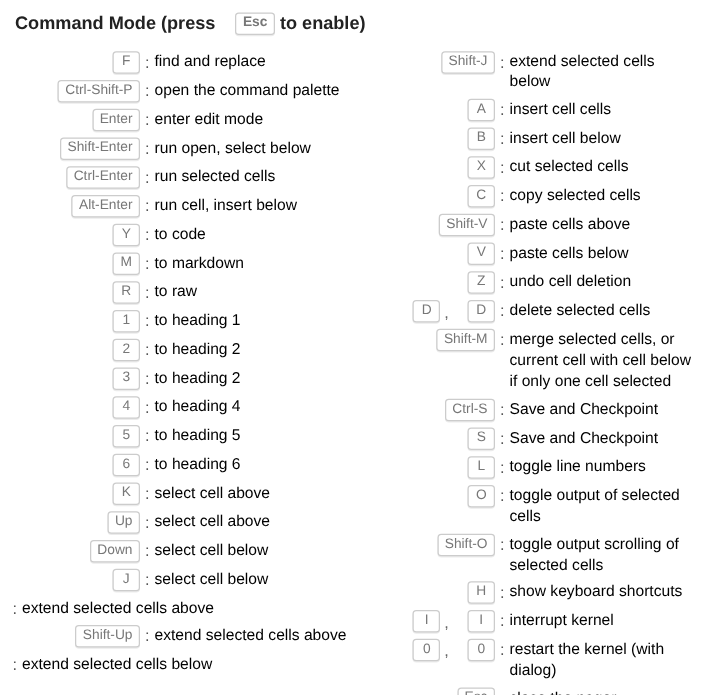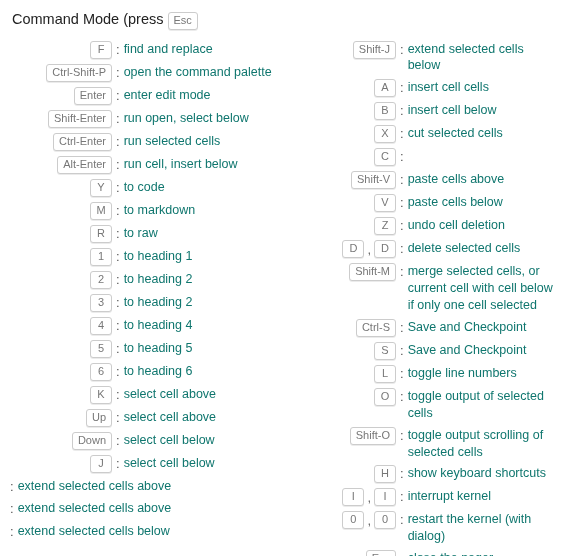--- a/index.html
+++ b/index.html
@@ -23,8 +23,9 @@
     margin: 0 0 10px 2px;
     white-space: nowrap;
     display: flex;
-    align-items: flex-end;
+    align-items: flex-start;
     gap: 4px;
+    font-weight: bold;
   }
   .cols {
     display: flex;

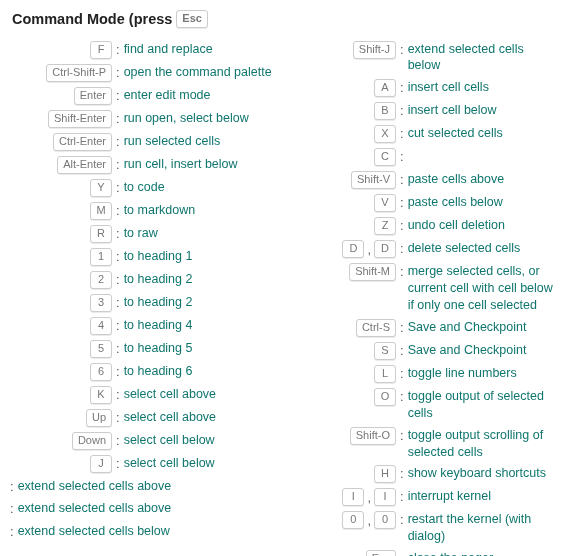--- a/index.html
+++ b/index.html
@@ -82,6 +82,7 @@
     box-shadow: 0 1px 0 rgba(0,0,0,0.08);
     text-align: center;
     font-family: inherit;
+    margin-left: 12px;
   }
   .kbd-inline { vertical-align: 1px; }
 </style>

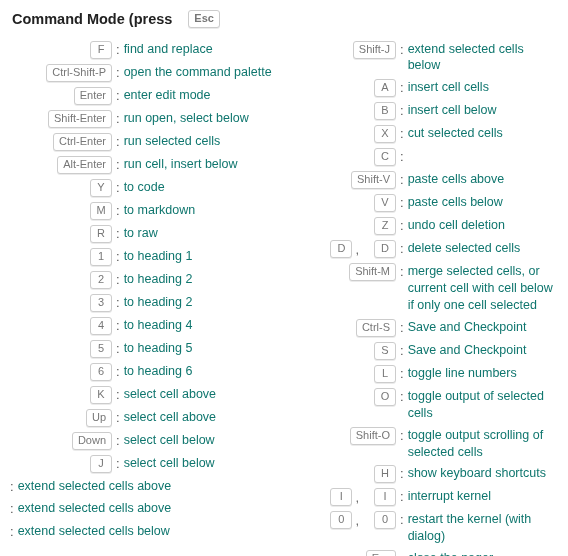--- a/index.html
+++ b/index.html
@@ -93,6 +93,7 @@
 <div class="heading">
   <span>Command Mode (press</span>
   <span class="kbd kbd-inline">Esc</span>
+  <span>to enable)</span>
 </div>
 
 <div class="cols">

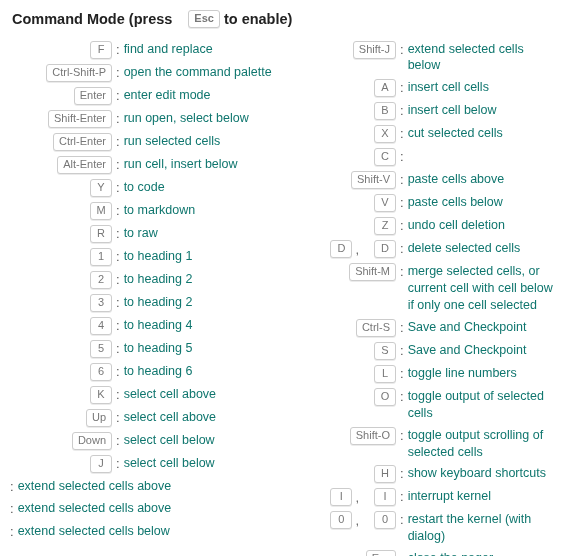--- a/index.html
+++ b/index.html
@@ -65,7 +65,7 @@
   }
   .desc {
     flex: 1 1 auto;
-    color: #0f766e;
+    color: #000000;
     padding-top: 1px;
     font-size: 12.5px;
   }

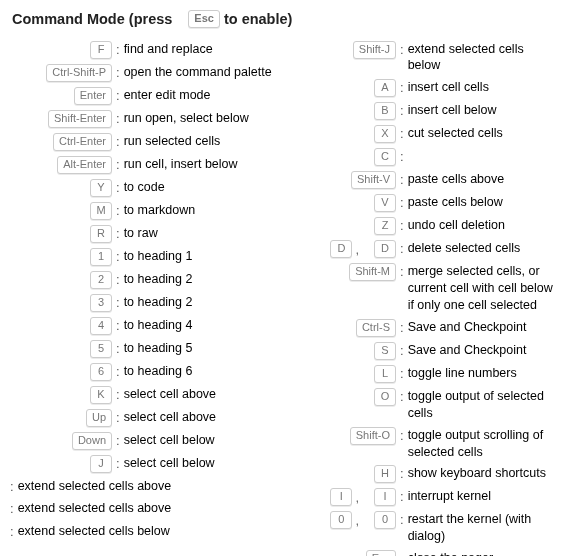--- a/index.html
+++ b/index.html
@@ -278,6 +278,7 @@
             <span class="kbd">C</span>
           </div>
           <div class="colon">:</div>
+          <div class="desc">copy selected cells</div>
         </div>
         <div class="row">
           <div class="keys">

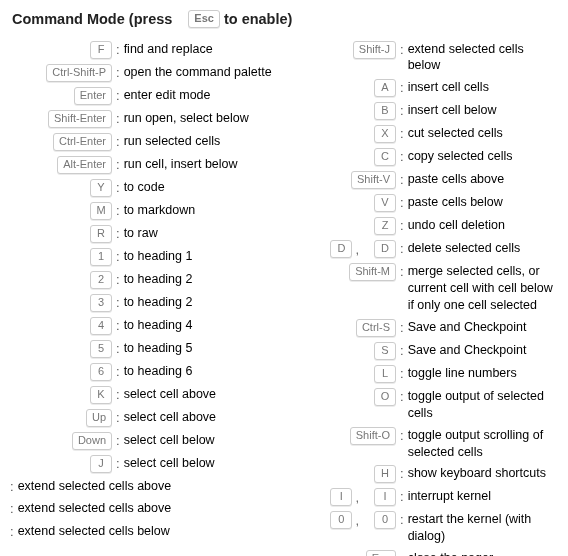--- a/index.html
+++ b/index.html
@@ -236,6 +236,9 @@
           <div class="desc">extend selected cells above</div>
         </div>
         <div class="row">
+          <div class="keys">
+            <span class="kbd">Shift-Up</span>
+          </div>
           <div class="colon">:</div>
           <div class="desc">extend selected cells above</div>
         </div>

